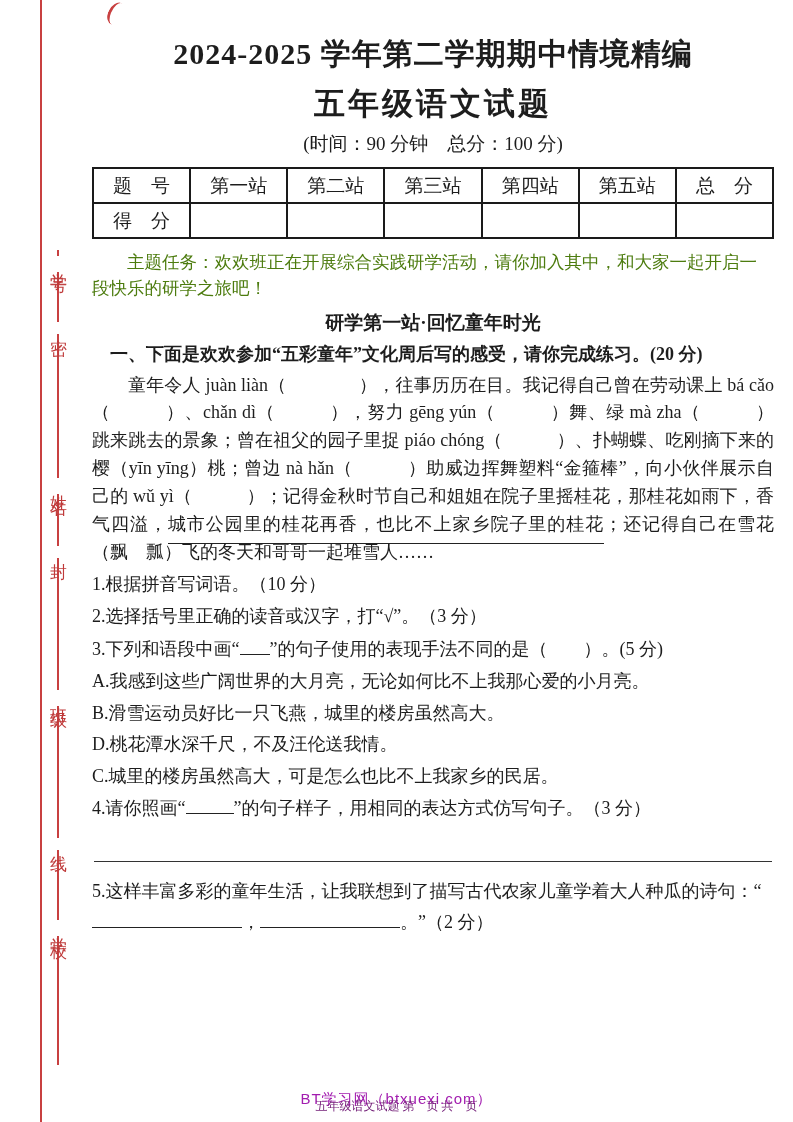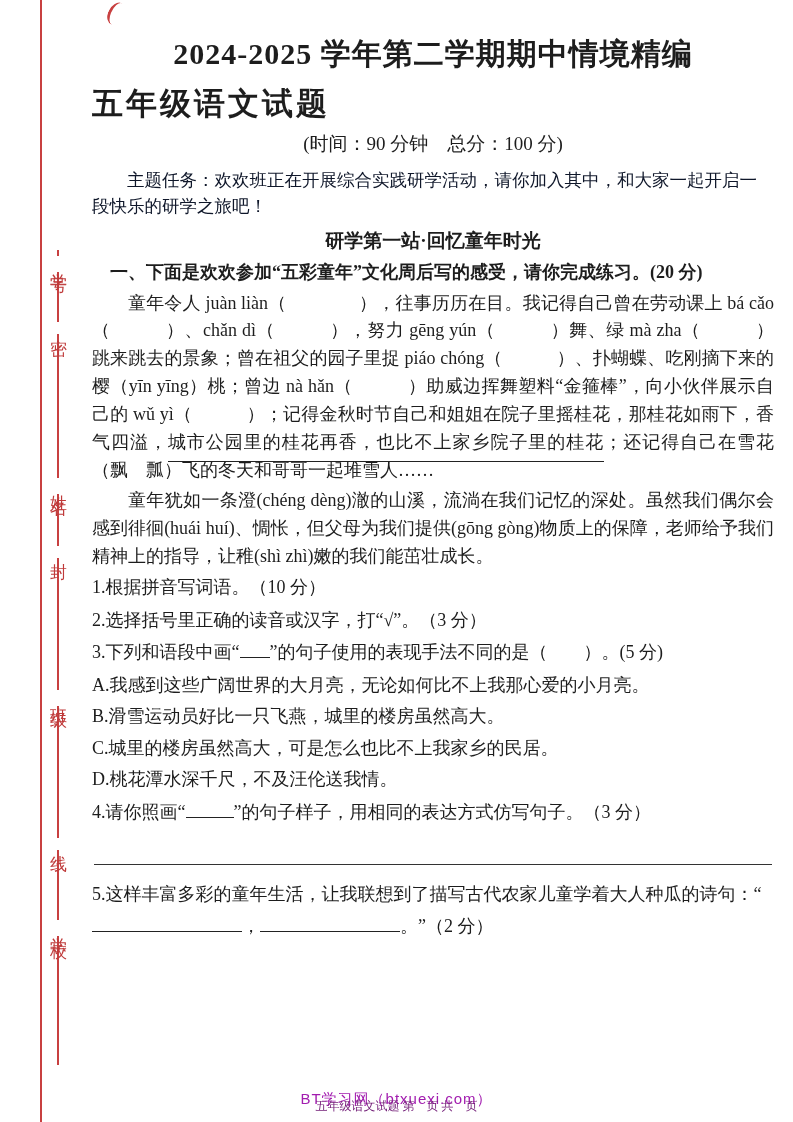--- a/index.html
+++ b/index.html
@@ -17,7 +17,7 @@
   
   .main{position:absolute;left:92px;top:22px;width:682px;}
   .title1{font-size:30px;font-weight:bold;text-align:center;margin:12px 0 2px;letter-spacing:1px;}
-  .title2{font-size:31px;font-weight:bold;text-align:left;margin:8px 0 4px;letter-spacing:3px;}
+  .title2{font-size:31px;font-weight:bold;text-align:center;margin:8px 0 4px;letter-spacing:3px;}
   .timeline{text-align:center;font-size:19px;margin:6px 0 10px;}
 
   table.score{width:100%;border-collapse:collapse;table-layout:fixed;font-size:19px;}

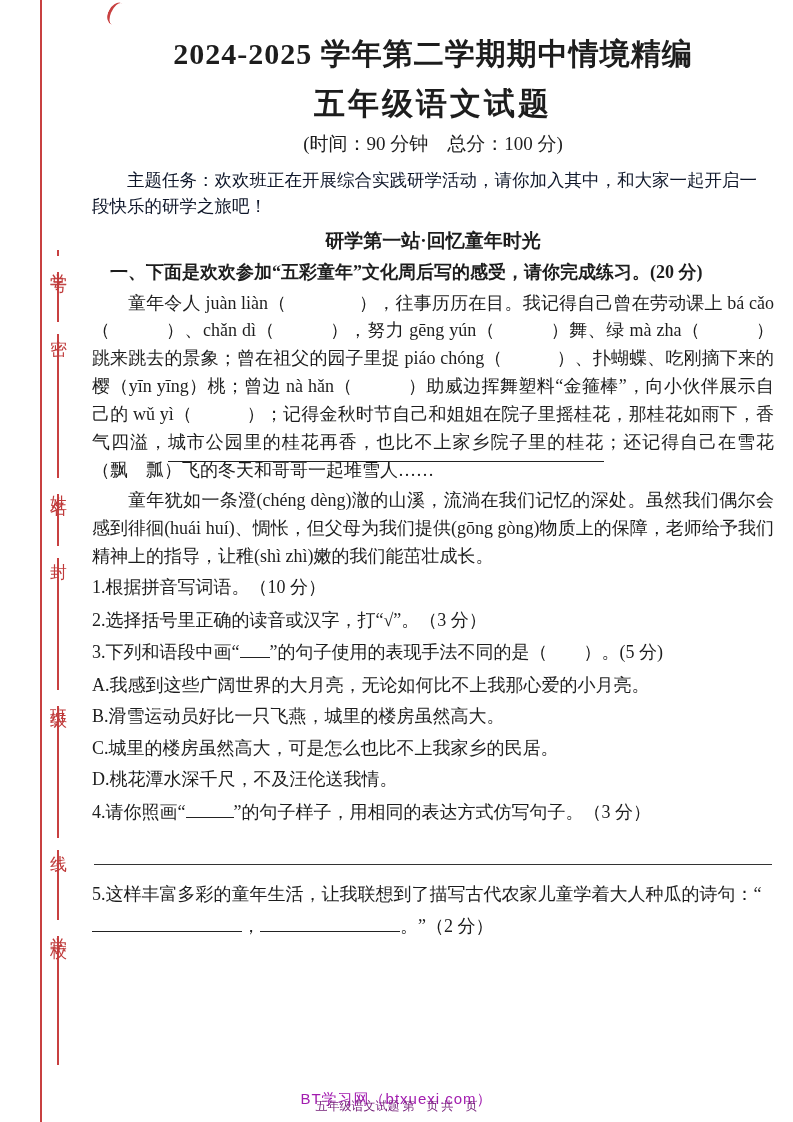--- a/index.html
+++ b/index.html
@@ -71,6 +71,28 @@
     <div class="title2">五年级语文试题</div>
     <div class="timeline">(时间：90 分钟　总分：100 分)</div>
 
+    <table class="score">
+      <tbody>
+          <tr>
+        <th>题　号</th>
+        <th>第一站</th>
+        <th>第二站</th>
+        <th>第三站</th>
+        <th>第四站</th>
+        <th>第五站</th>
+        <th>总　分</th>
+      </tr>
+      <tr>
+        <td>得　分</td>
+        <td></td>
+        <td></td>
+        <td></td>
+        <td></td>
+        <td></td>
+        <td></td>
+      </tr>
+    </tbody>
+      </table>
 
     <p class="task">主题任务：欢欢班正在开展综合实践研学活动，请你加入其中，和大家一起开启一段快乐的研学之旅吧！</p>
 

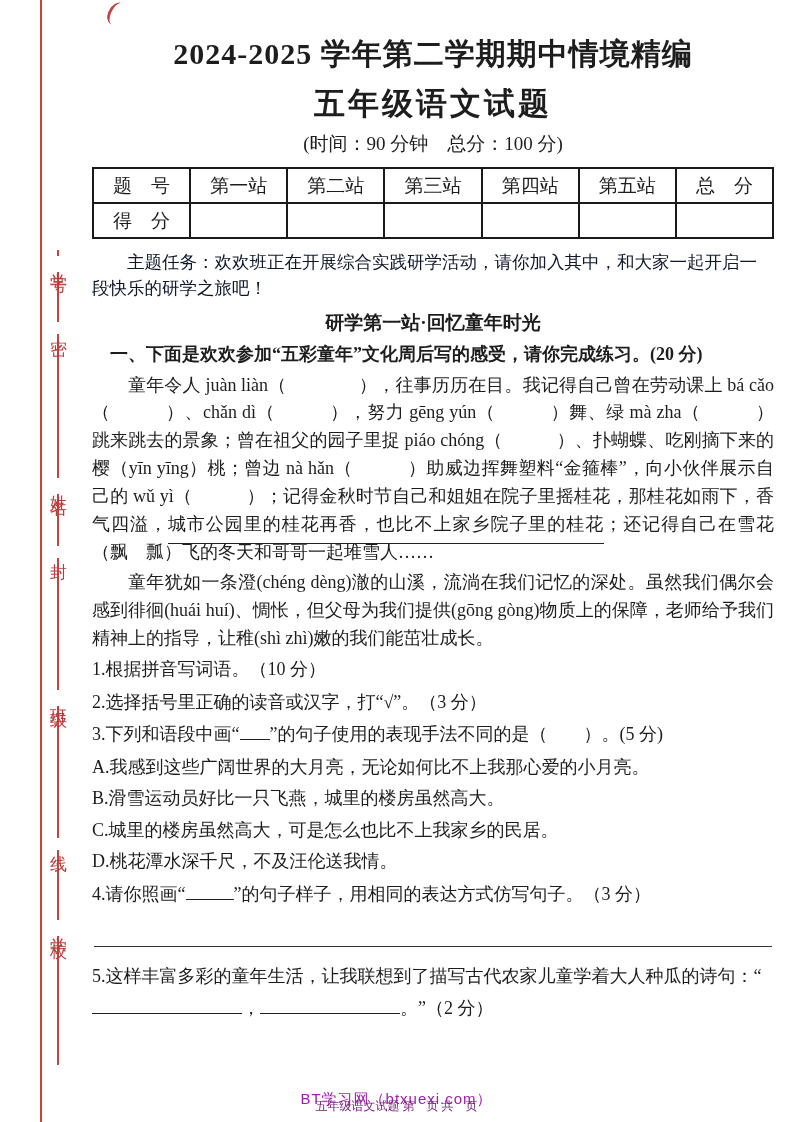--- a/index.html
+++ b/index.html
@@ -24,7 +24,7 @@
   table.score th,table.score td{border:2px solid #1a1a1a;height:33px;text-align:center;
                                 font-weight:normal;padding:0;}
 
-  .task{font-size:17.5px;line-height:1.5;text-indent:2em;margin:10px 0 4px;color:#0f172a;
+  .task{font-size:17.5px;line-height:1.5;text-indent:2em;margin:10px 0 4px;color:#4d7c0f;
         font-family:"Liberation Sans","DejaVu Sans",sans-serif;}
   .station{text-align:center;font-weight:bold;font-size:19px;margin:8px 0 6px;}
   .qtitle{font-weight:bold;font-size:18px;margin:4px 18px 6px;}

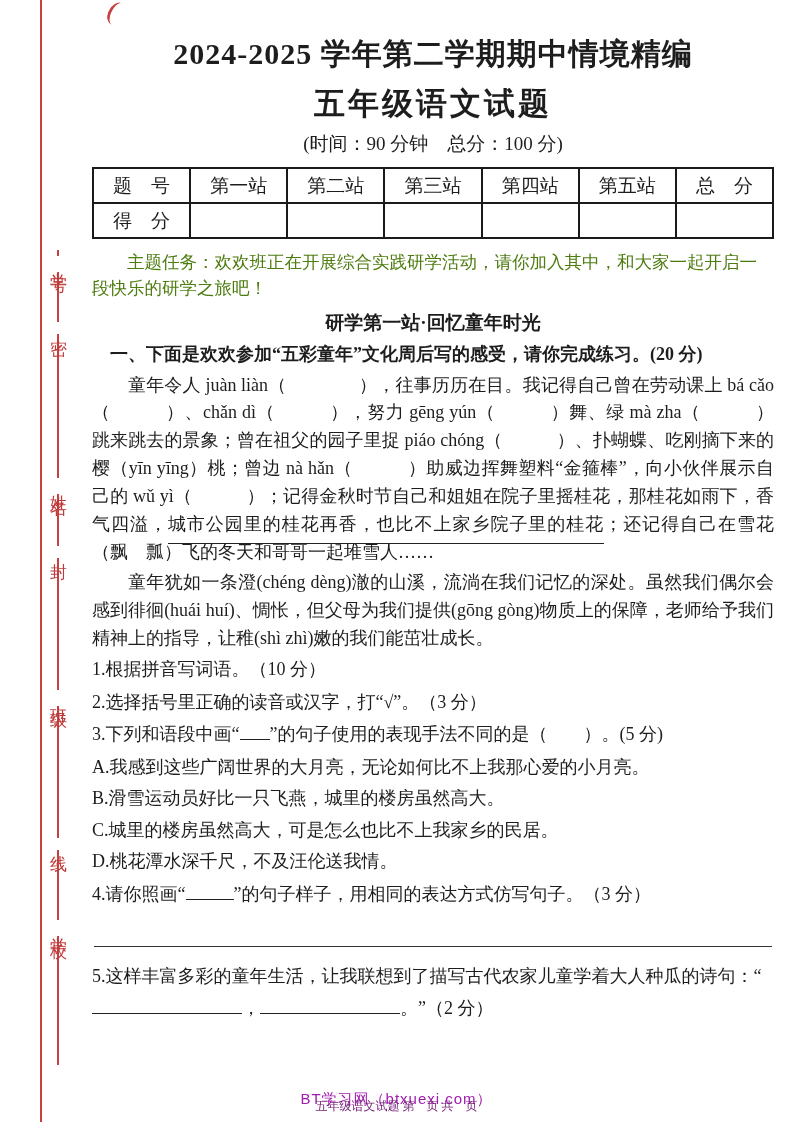--- a/index.html
+++ b/index.html
@@ -102,7 +102,6 @@
 
     <p class="para"><span>童年令人 juàn liàn（　　　　），往事历历在目。我记得自己曾在劳动课上 bá cǎo（　　　）、chǎn dì（　　　），努力 gēng yún（　　　）舞、绿 mà zha（　　　）跳来跳去的景象；曾在祖父的园子里捉 piáo chóng（　　　）、扑蝴蝶、吃刚摘下来的樱（yīn yīng）桃；曾边 nà hǎn（　　　）助威边挥舞塑料“金箍棒”，向小伙伴展示自己的 wǔ yì（　　　）；记得金秋时节自己和姐姐在院子里摇桂花，那桂花如雨下，香气四溢，</span><span class="u">城市公园里的桂花再香，也比不上家乡院子里的桂花</span><span>；还记得自己在雪花（飘　瓢）飞的冬天和哥哥一起堆雪人……</span></p>
 
-    <p class="para">童年犹如一条澄(chéng dèng)澈的山溪，流淌在我们记忆的深处。虽然我们偶尔会感到徘徊(huái huí)、惆怅，但父母为我们提供(gōng gòng)物质上的保障，老师给予我们精神上的指导，让稚(shì zhì)嫩的我们能茁壮成长。</p>
 
     <div class="subq">1.根据拼音写词语。（10 分）</div>
     <div class="subq">2.选择括号里正确的读音或汉字，打“√”。（3 分）</div>

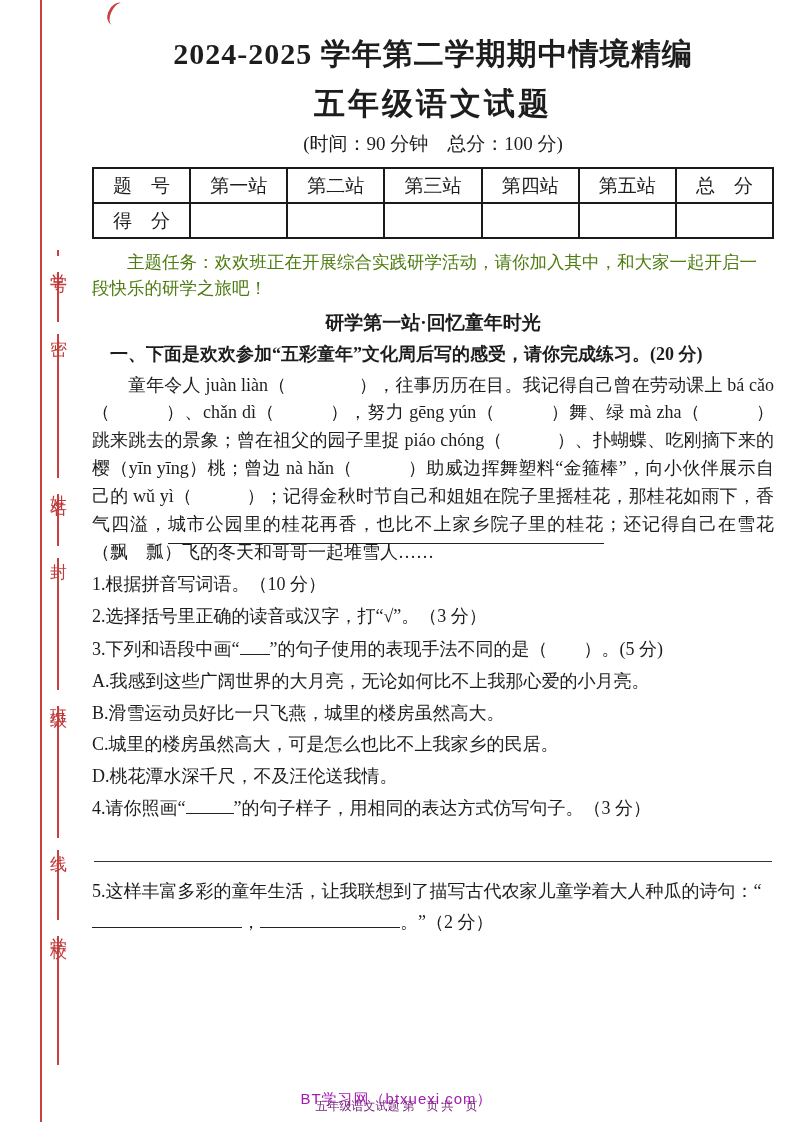--- a/index.html
+++ b/index.html
@@ -110,8 +110,8 @@
 
     <div class="option">A.我感到这些广阔世界的大月亮，无论如何比不上我那心爱的小月亮。</div>
     <div class="option">B.滑雪运动员好比一只飞燕，城里的楼房虽然高大。</div>
+    <div class="option">D.桃花潭水深千尺，不及汪伦送我情。</div>
     <div class="option">C.城里的楼房虽然高大，可是怎么也比不上我家乡的民居。</div>
-    <div class="option">D.桃花潭水深千尺，不及汪伦送我情。</div>
 
     <div class="subq"><span>4.请你照画“</span><span class="blank blank-q4"></span><span>”的句子样子，用相同的表达方式仿写句子。（3 分）</span></div>
 

